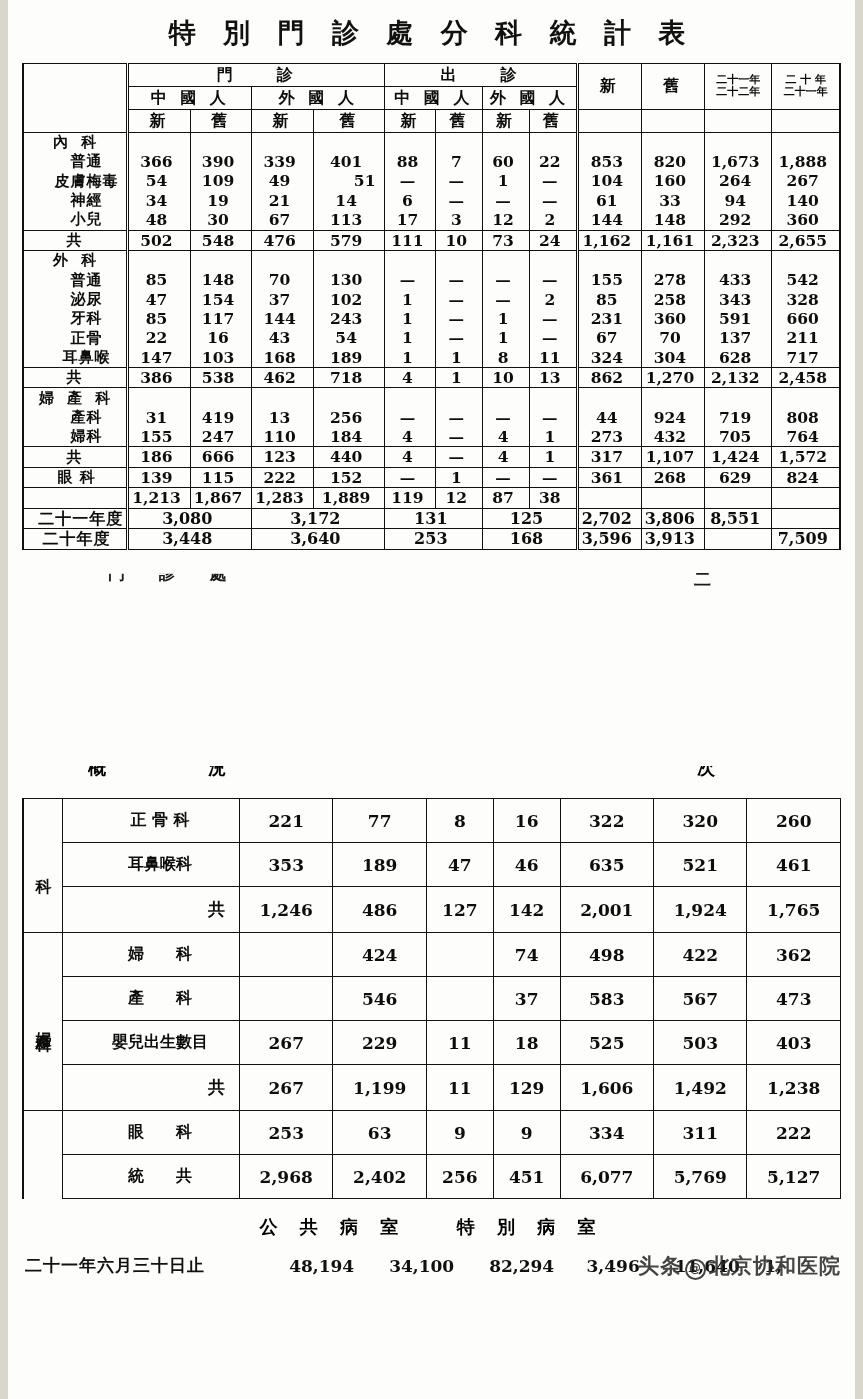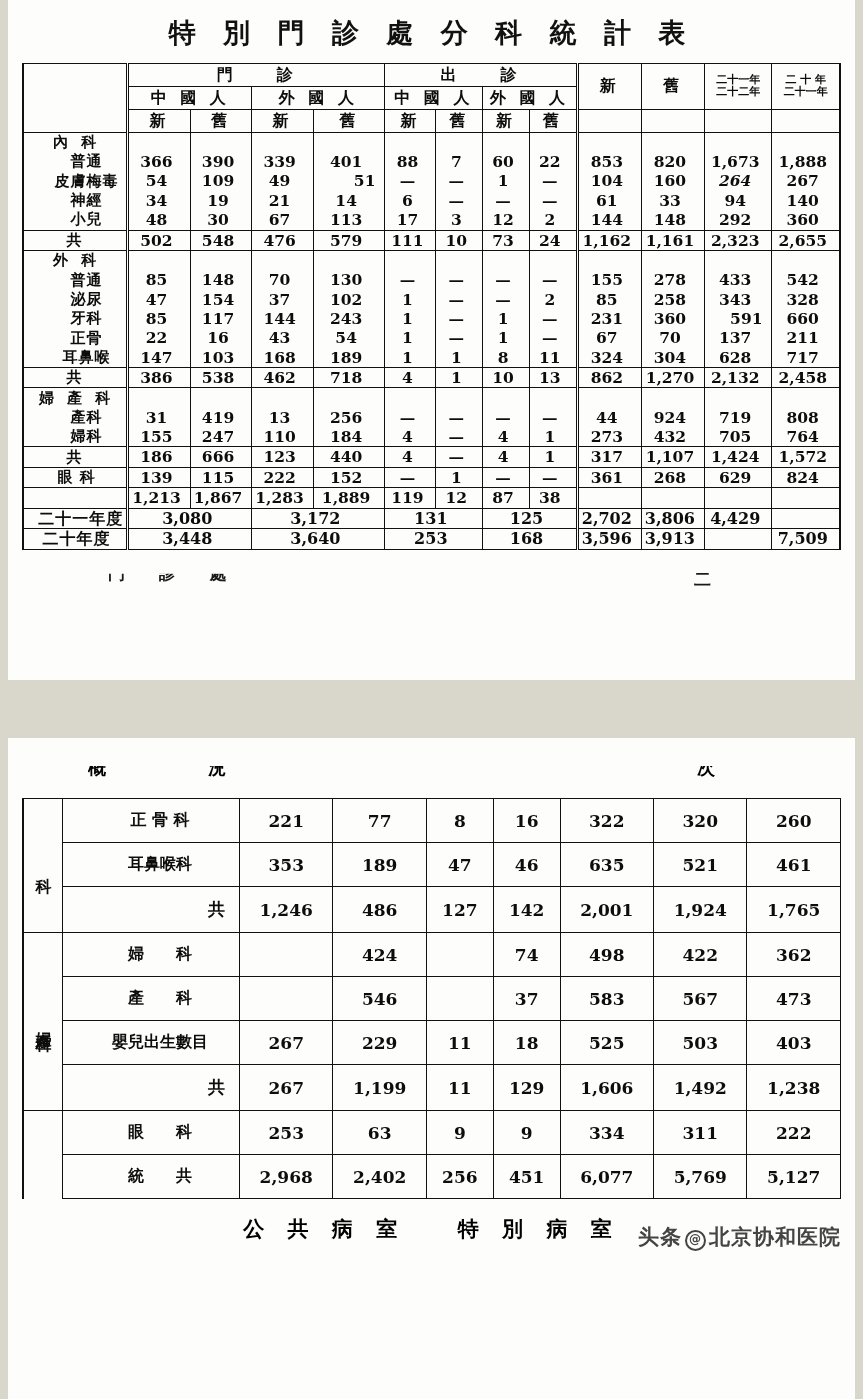--- a/index.html
+++ b/index.html
@@ -15,7 +15,7 @@
     position:absolute;
     left:8px;right:8px;
   }
-  #page-top{top:0;height:680px;}
+  #page-top{top:0;height:931px;}
   #page-bottom{top:738px;height:661px;}
 
   

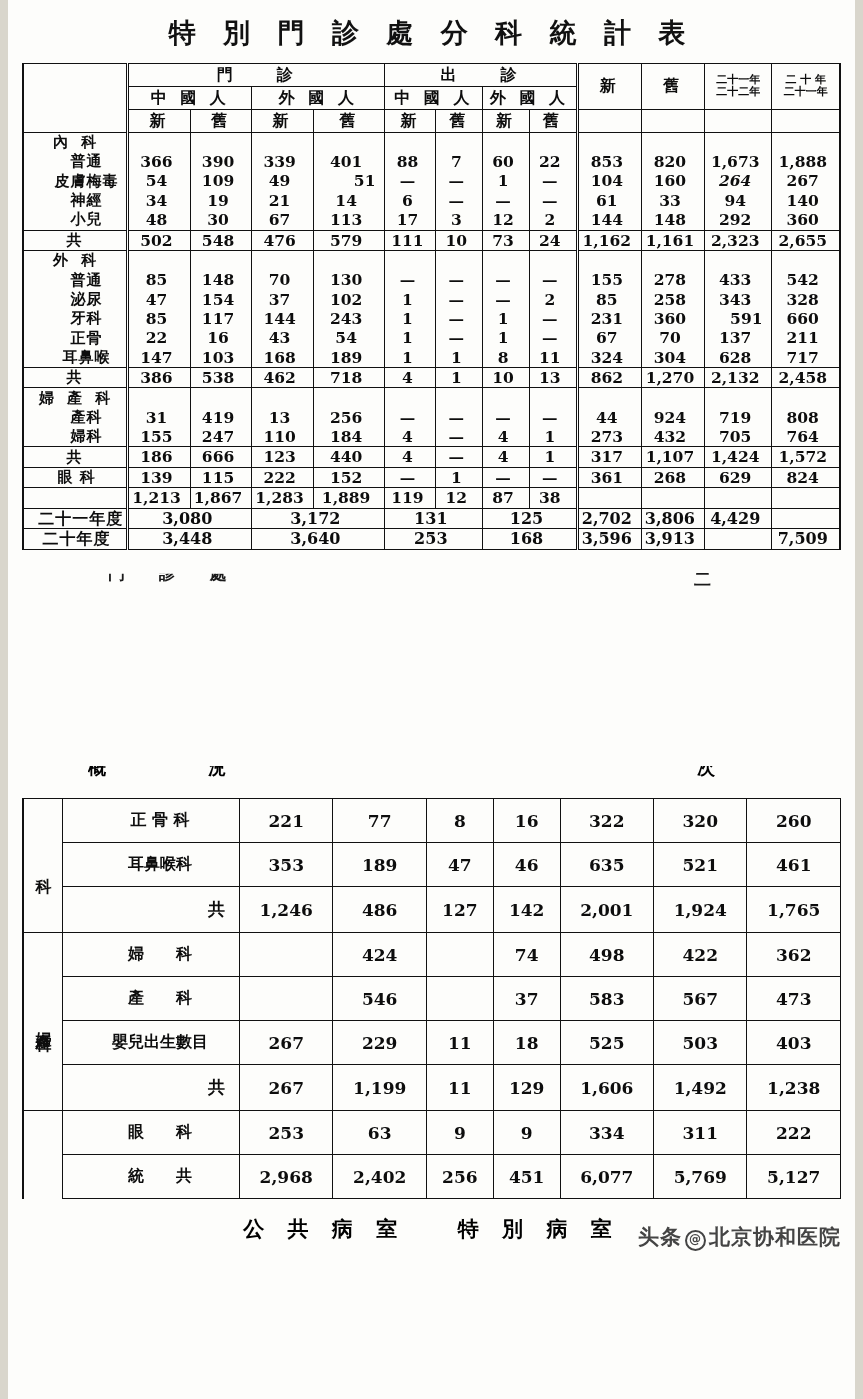--- a/index.html
+++ b/index.html
@@ -214,7 +214,7 @@
             <td class="num" style="border-top: none; border-bottom: none;">—</td>
             <td class="num thick-l" style="border-top: none; border-bottom: none;">104</td>
             <td class="num" style="border-top: none; border-bottom: none;">160</td>
-            <td class="num" style="border-top: none; border-bottom: none; font-style: italic;">264</td>
+            <td class="num" style="border-top: none; border-bottom: none;">264</td>
             <td class="num outer-r" style="border-top: none; border-bottom: none; border-right: 2px solid rgb(17, 17, 17);">267</td>
           </tr>
           <tr>

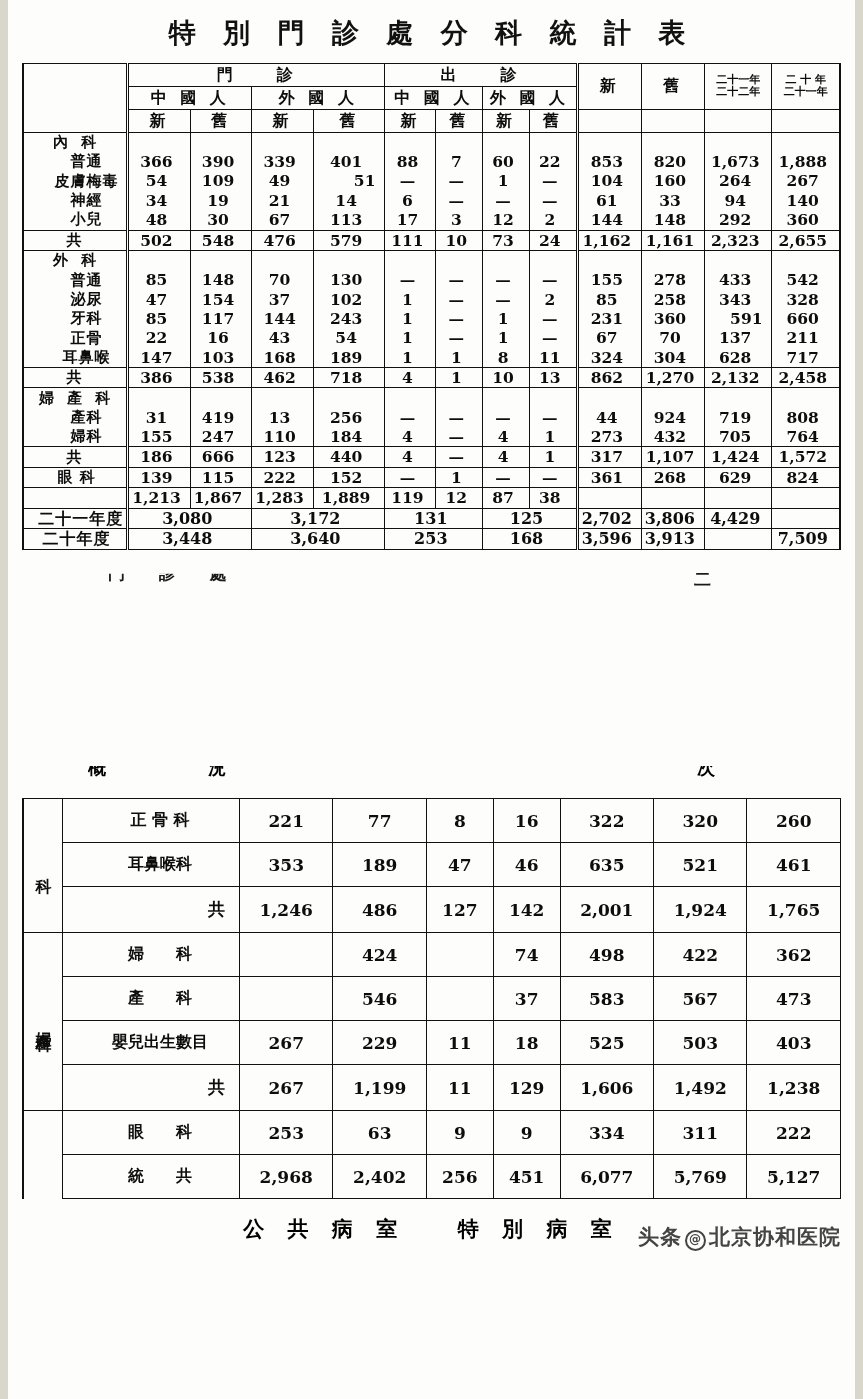--- a/index.html
+++ b/index.html
@@ -321,7 +321,7 @@
             <td class="num" style="border-top: none; border-bottom: none;">—</td>
             <td class="num thick-l" style="border-top: none; border-bottom: none;">231</td>
             <td class="num" style="border-top: none; border-bottom: none;">360</td>
-            <td class="num" style="border-top: none; border-bottom: none; text-align: right;">591</td>
+            <td class="num" style="border-top: none; border-bottom: none;">591</td>
             <td class="num outer-r" style="border-top: none; border-bottom: none; border-right: 2px solid rgb(17, 17, 17);">660</td>
           </tr>
           <tr>

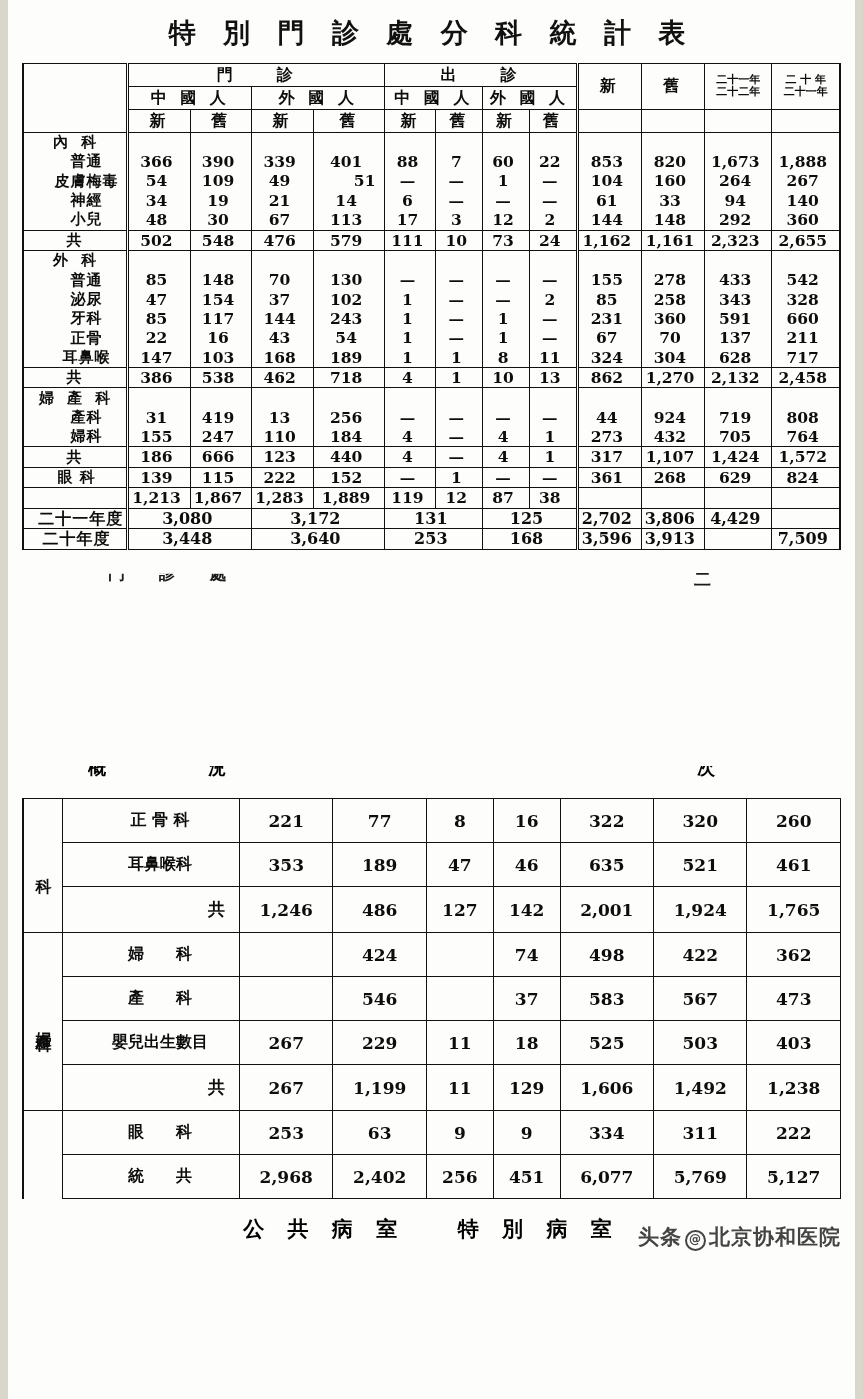--- a/index.html
+++ b/index.html
@@ -469,7 +469,7 @@
             <td colspan="2" class="num">125</td>
             <td class="num thick-l">2,702</td>
             <td class="num">3,806</td>
-            <td class="num">4,429</td>
+            <td class="num">8,551</td>
             <td class="num" style="border-right: 2px solid rgb(17, 17, 17);"></td>
           </tr>
           <tr class="yrrow">

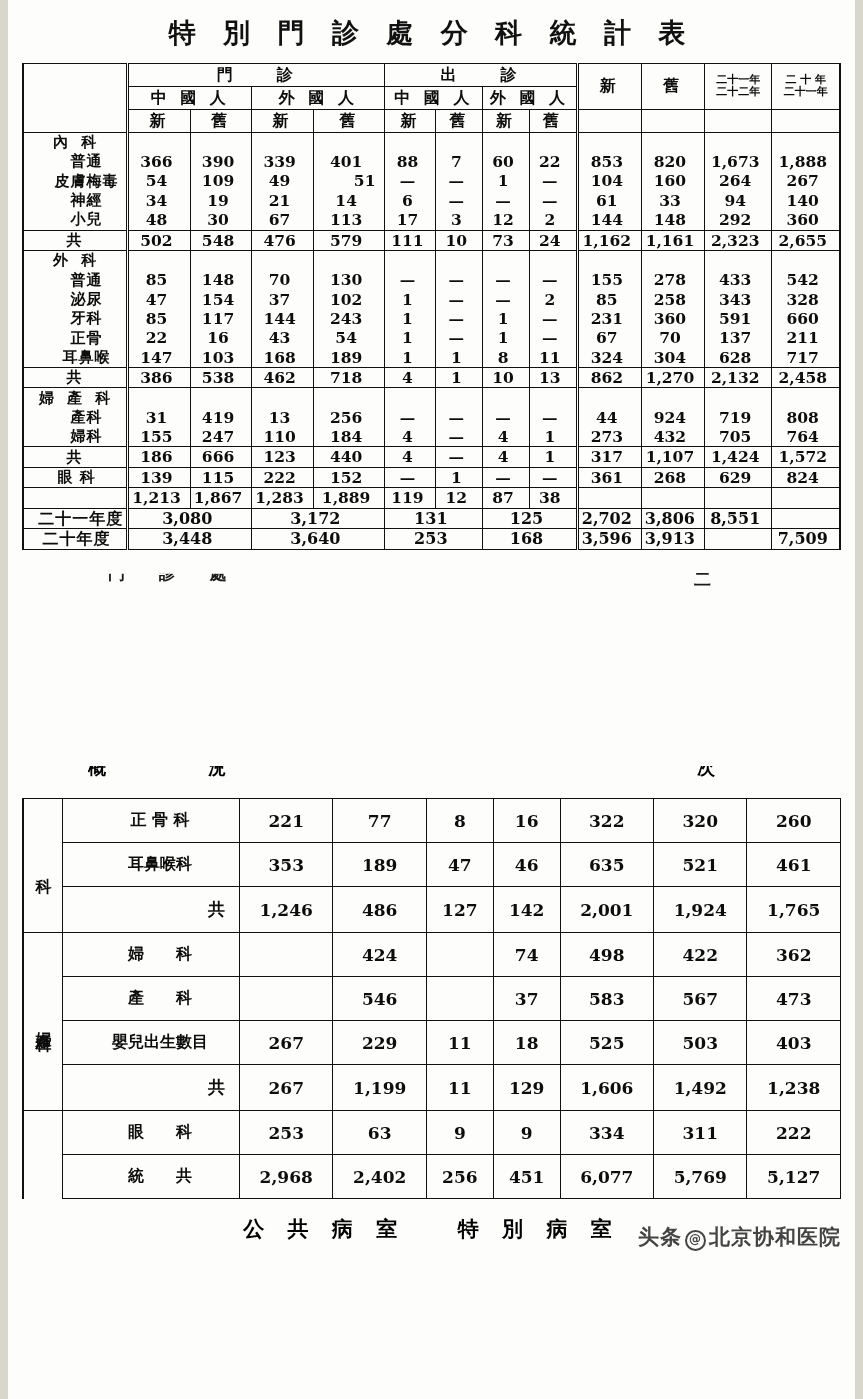--- a/index.html
+++ b/index.html
@@ -104,7 +104,7 @@
     margin-top:16px;letter-spacing:2px;
   }
   .blk-sub{
-    text-align:center;font-size:21px;font-weight:bold;
+    text-align:center;font-size:18px;font-weight:bold;
     margin-top:16px;letter-spacing:8px;
   }
   .blk-sub .gap{display:inline-block;width:22px;}

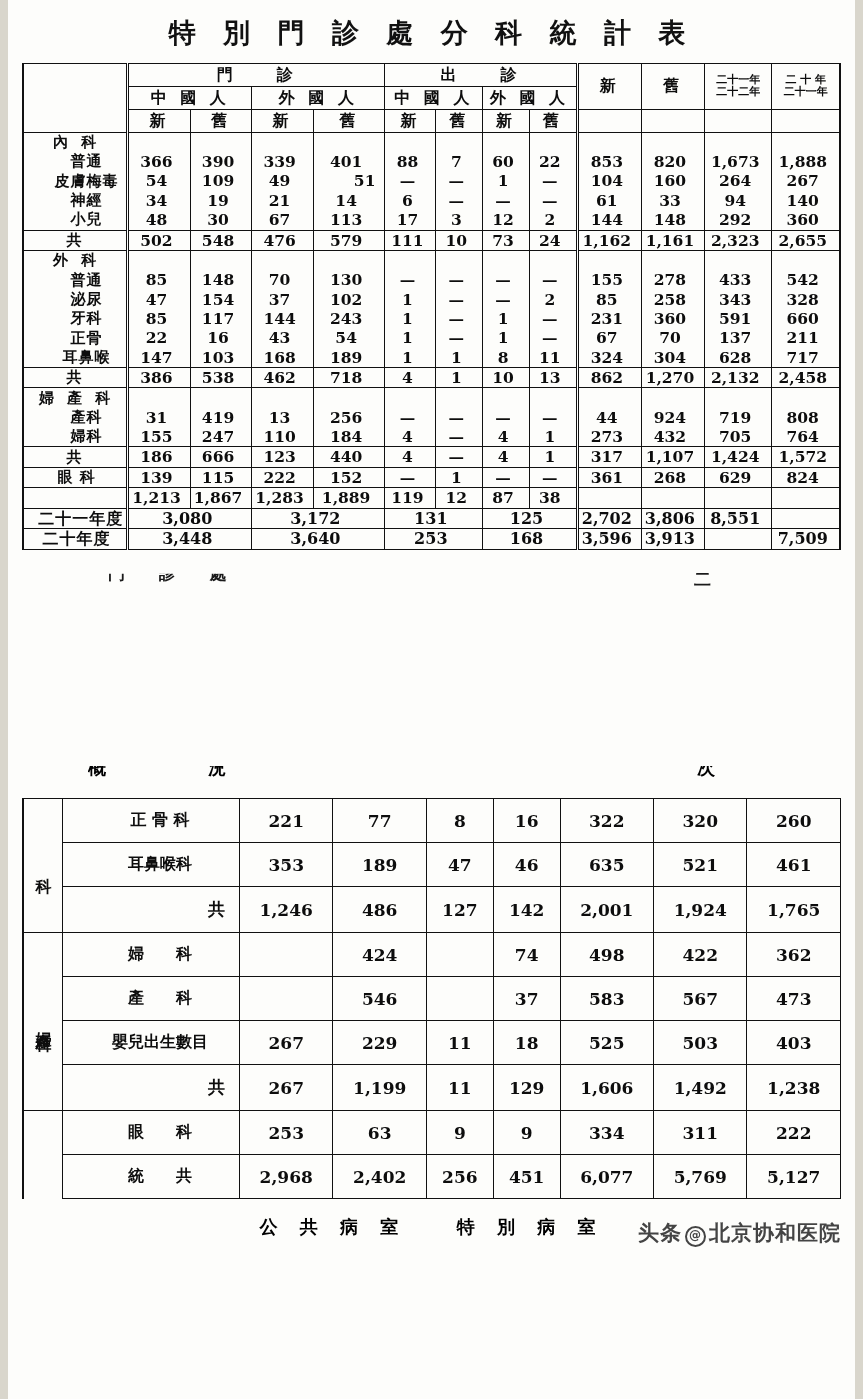--- a/index.html
+++ b/index.html
@@ -609,6 +609,17 @@
     </div>
     <table class="t3">
       <tbody id="t3-body">
+          <tr>
+            <td class="rowlbl">二十一年六月三十日止</td>
+            <td class="n">48,194</td>
+            <td class="n">34,100</td>
+            <td class="n">82,294</td>
+            <td class="n">3,496</td>
+            <td class="n">11,640</td>
+            <td class="n">1,</td>
+            <td class="n">&nbsp;</td>
+            <td class="n">&nbsp;</td>
+          </tr>
         </tbody>
     </table>
     <div class="watermark">

